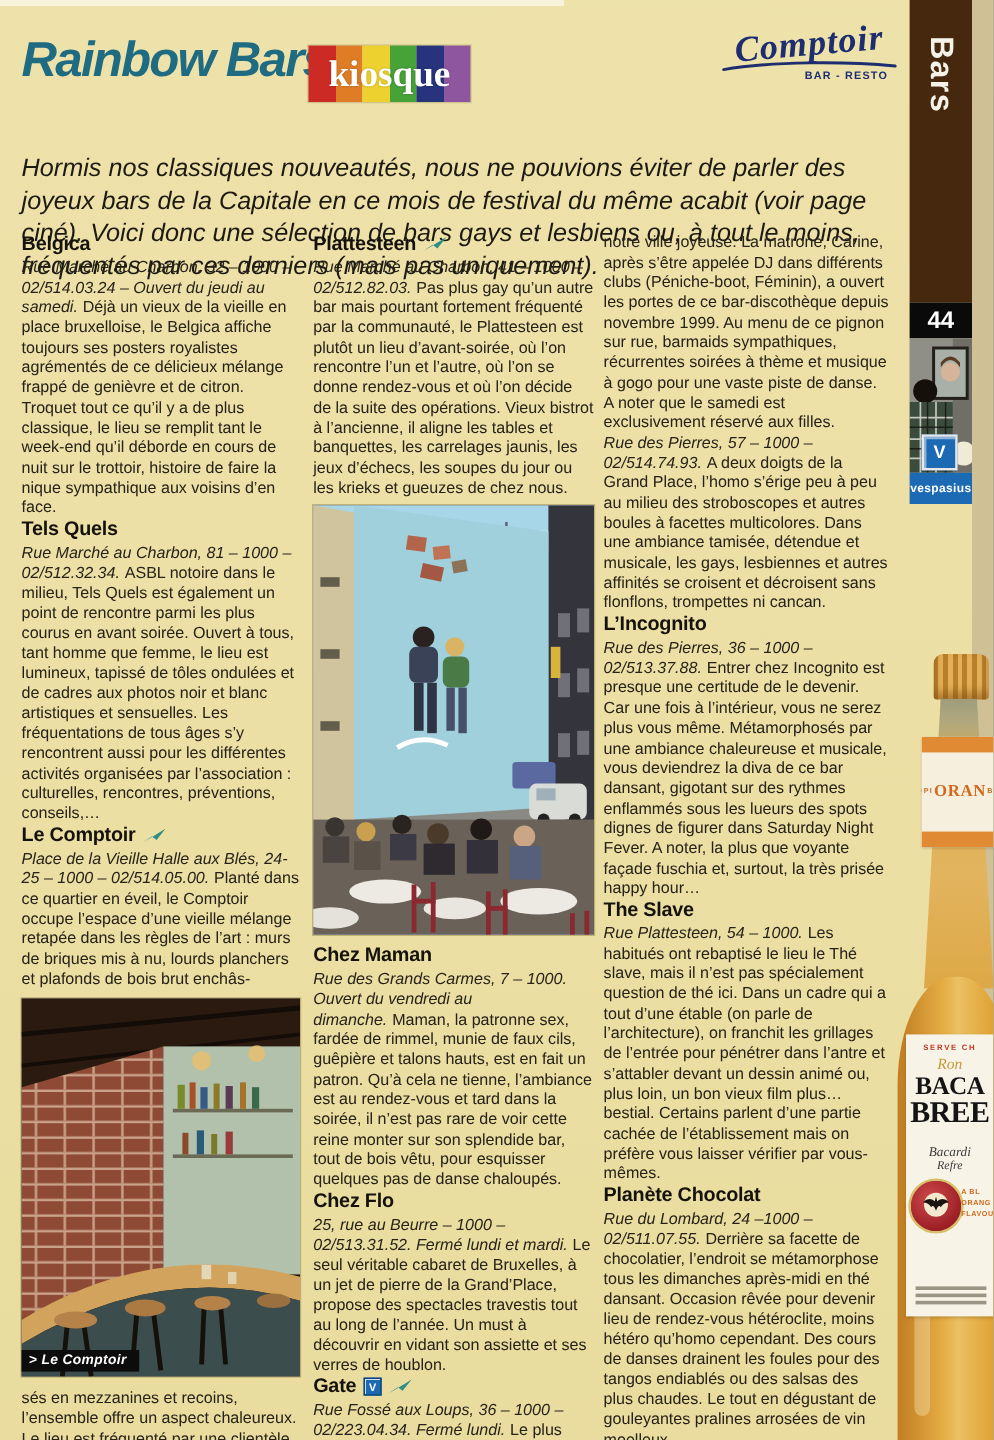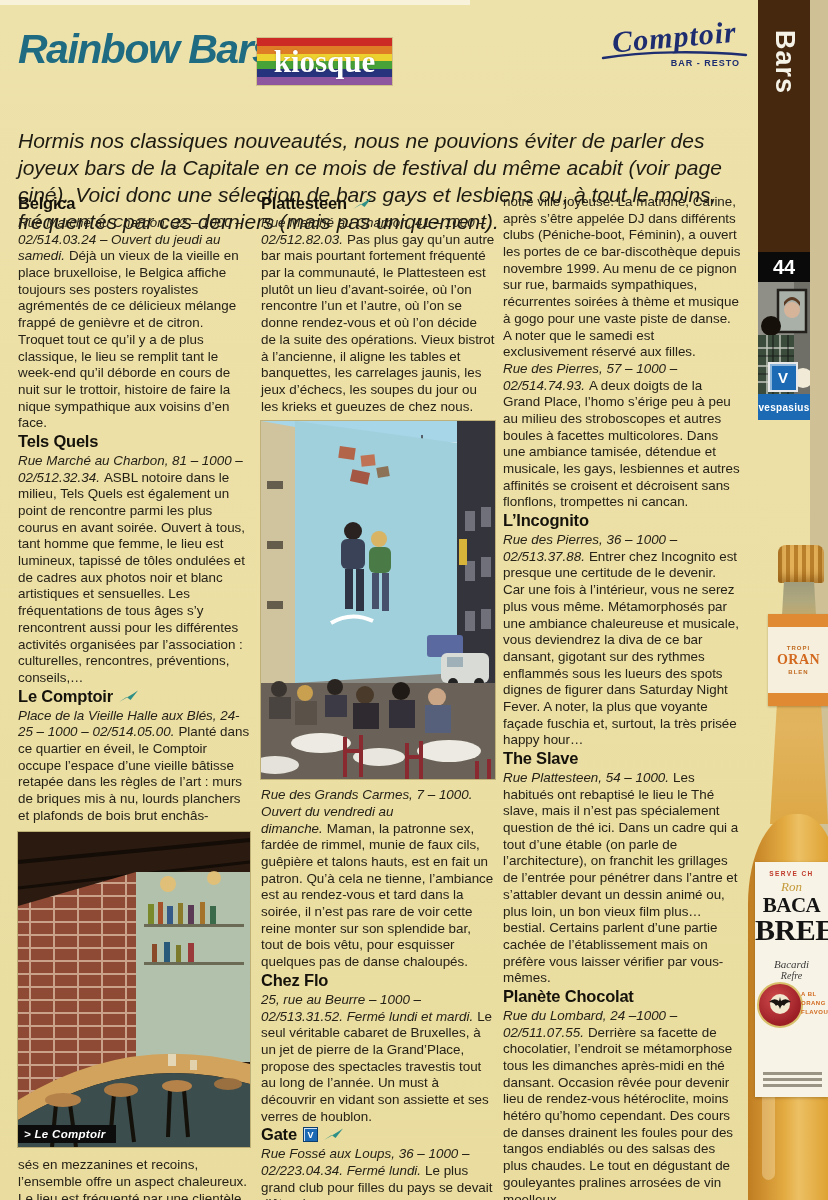--- a/index.html
+++ b/index.html
@@ -15,7 +15,7 @@
     position:absolute; left:18px; top:26px; font-size:41px; font-weight:bold; font-style:italic;
     color:#1e6b82; letter-spacing:-1.5px; font-family:"Liberation Sans",sans-serif;
   }
-  .kiosque { position:absolute; left:257px; top:38px; width:135px; height:47px; display:flex; box-shadow:0 0 0 1px rgba(120,100,40,.25);flex-direction:column; }
+  .kiosque { position:absolute; left:257px; top:38px; width:135px; height:47px; display:flex; box-shadow:0 0 0 1px rgba(120,100,40,.25); }
   .kiosque .stripe { flex:1; }
   .kiosque .word {
     position:absolute; left:0; top:0; right:0; bottom:0; display:flex; align-items:center; justify-content:center;

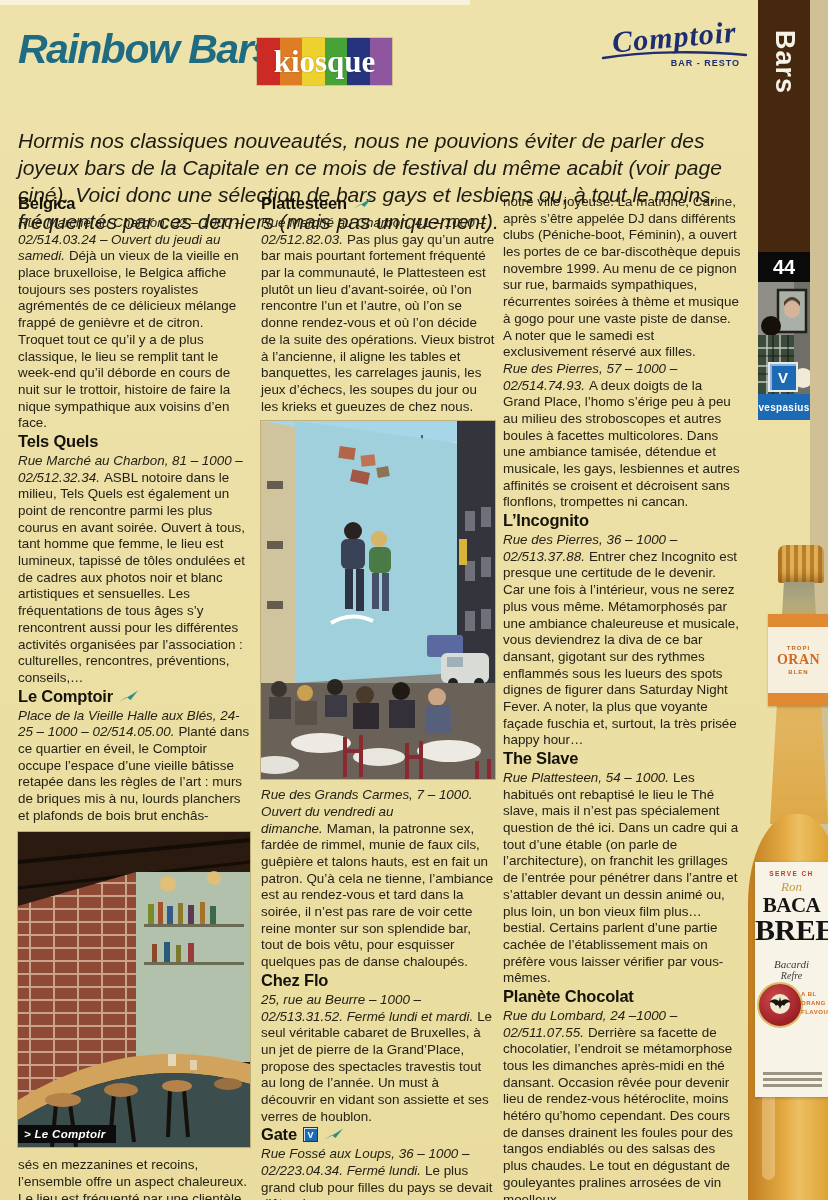--- a/index.html
+++ b/index.html
@@ -88,7 +88,7 @@
   .neck-label { position:absolute; left:768px; top:614px; width:61px; height:92px; background:#f6efdd;
     display:flex; flex-direction:column; overflow:hidden; box-shadow:0 1px 2px rgba(80,50,0,.3); }
   .neck-label .band { height:13px; background:#e08b33; }
-  .neck-label .mid { flex:1; display:flex; flex-direction:column; align-items:center; justify-content:center; gap:1px; }
+  .neck-label .mid { flex:1; display:flex; flex-direction:row; align-items:center; justify-content:center; gap:1px; }
   .neck-small { font-size:6px; font-weight:bold; color:#c06a20; letter-spacing:1px; }
   .neck-big { font-size:14px; font-weight:bold; font-family:"Liberation Serif",serif; color:#d2691e; letter-spacing:.5px; }
   .bottle-body { position:absolute; left:748px; top:814px; width:92px; height:386px;

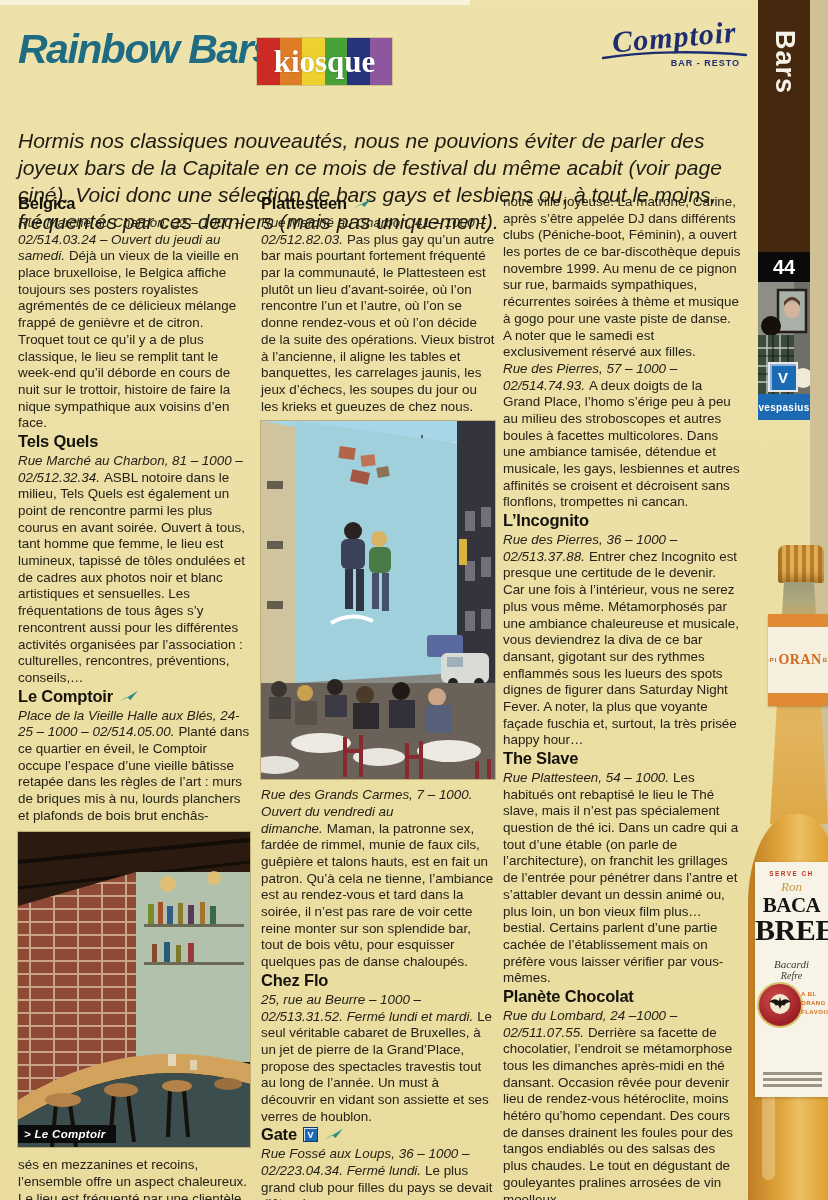--- a/index.html
+++ b/index.html
@@ -161,7 +161,7 @@
             </svg>
           </span>
       </div>
-      <p><em class="addr">Place de la Vieille Halle aux Blés, 24-25 – 1000 – 02/514.05.00.</em><span>Planté dans ce quartier en éveil, le Comptoir occupe l’espace d’une vieille bâtisse retapée dans les règles de l’art : murs de briques mis à nu, lourds planchers et plafonds de bois brut enchâs-</span></p>
+      <p><em class="addr">Place de la Vieille Halle aux Blés, 24-25 – 1000 – 02/514.05.00.</em><span>Planté dans ce quartier en éveil, le Comptoir occupe l’espace d’une vieille mélange retapée dans les règles de l’art : murs de briques mis à nu, lourds planchers et plafonds de bois brut enchâs-</span></p>
     </div>
 
     <div class="photo photo-bar">

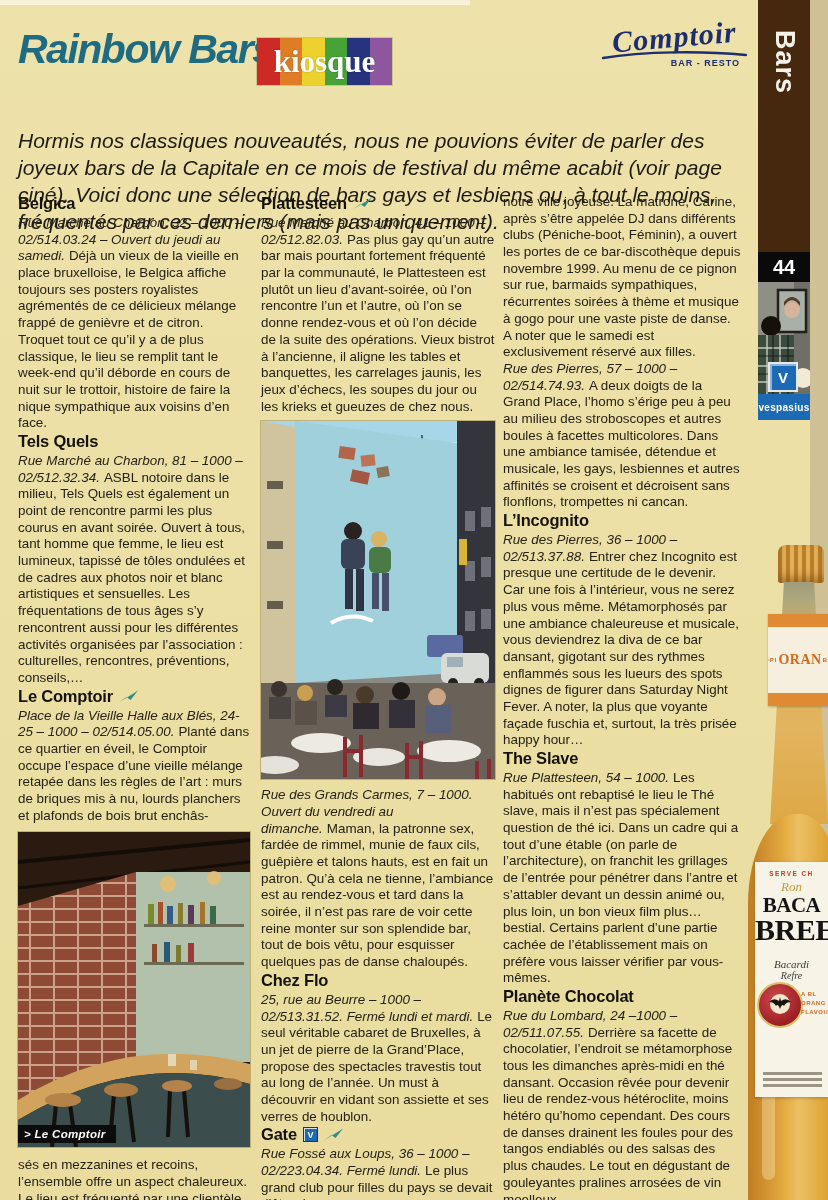--- a/index.html
+++ b/index.html
@@ -333,6 +333,9 @@
     </div>
 
     <div class="entry">
+      <div class="bar-name">
+          <span>Chez Maman</span>
+        </div>
       <p><em class="addr">Rue des Grands Carmes, 7 – 1000. Ouvert du vendredi au dimanche.</em><span>Maman, la patronne sex, fardée de rimmel, munie de faux cils, guêpière et talons hauts, est en fait un patron. Qu’à cela ne tienne, l’ambiance est au rendez-vous et tard dans la soirée, il n’est pas rare de voir cette reine monter sur son splendide bar, tout de bois vêtu, pour esquisser quelques pas de danse chaloupés.</span></p>
     </div>
     <div class="entry">

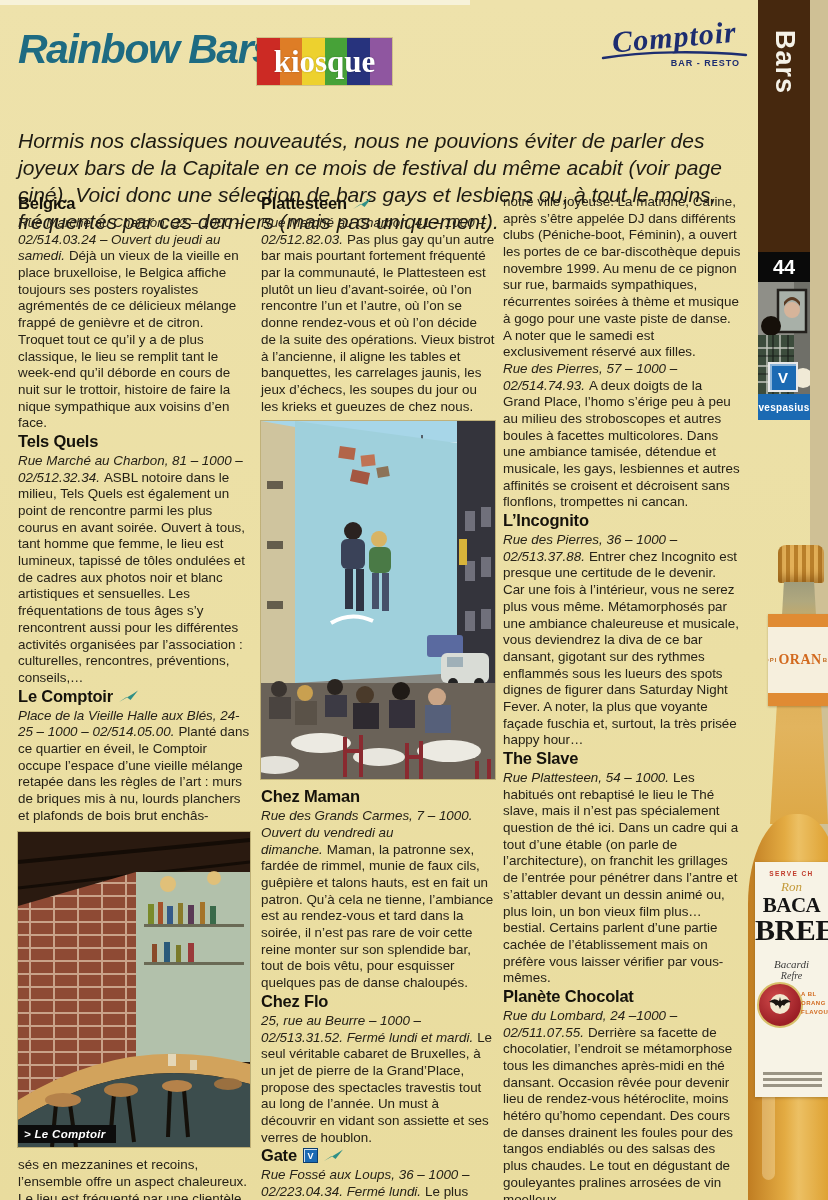--- a/index.html
+++ b/index.html
@@ -102,7 +102,7 @@
   .rum-script { font-family:"Liberation Serif",serif; font-style:italic; font-size:13px; color:#c49a3a; margin-top:2px; }
   .brand { font-family:"Liberation Serif",serif; font-weight:bold; color:#141414; line-height:.95; letter-spacing:-.5px; }
   .brand.l1 { font-size:21px; margin-top:1px; }
-  .brand.l2 { font-size:30px; }
+  .brand.l2 { font-size:25px; }
   .label-script { font-family:"Liberation Serif",serif; font-style:italic; color:#3a3a3a; }
   .ls1 { font-size:11px; margin-top:14px; } .ls2 { font-size:10px; }
   .bat-seal { position:absolute; left:2px; top:120px; width:46px; height:46px; border-radius:50%;

